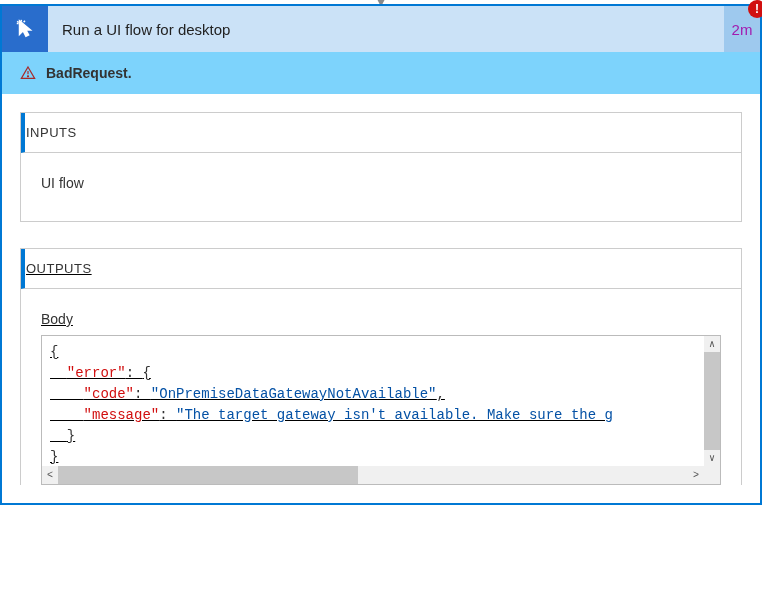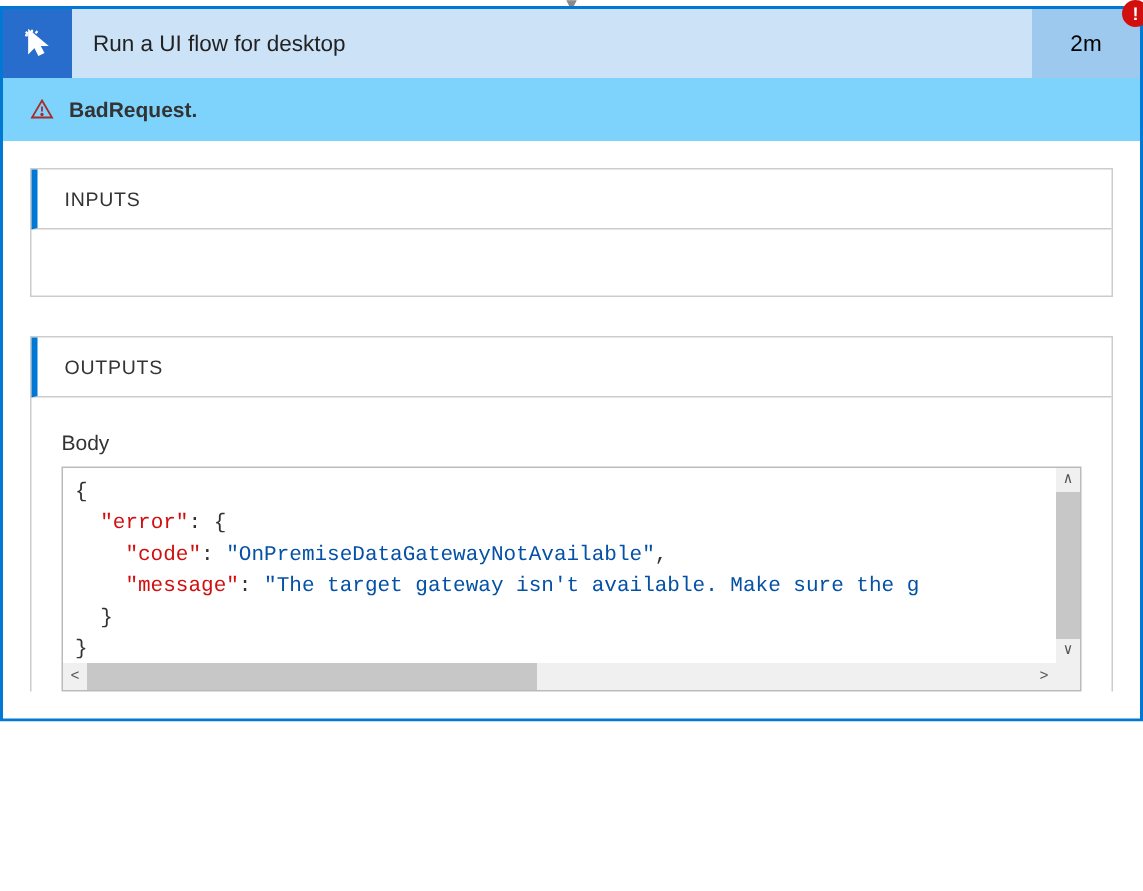--- a/index.html
+++ b/index.html
@@ -56,13 +56,13 @@
     color: #222;
   }
   .card-duration {
-    width: 72px;
+    width: 36px;
     background: #9ec9ee;
     display: flex;
     align-items: center;
     justify-content: center;
     font-size: 15px;
-    color: #000000;
+    color: #a21caf;
   }
   .error-banner {
     background: #7dd3fc;

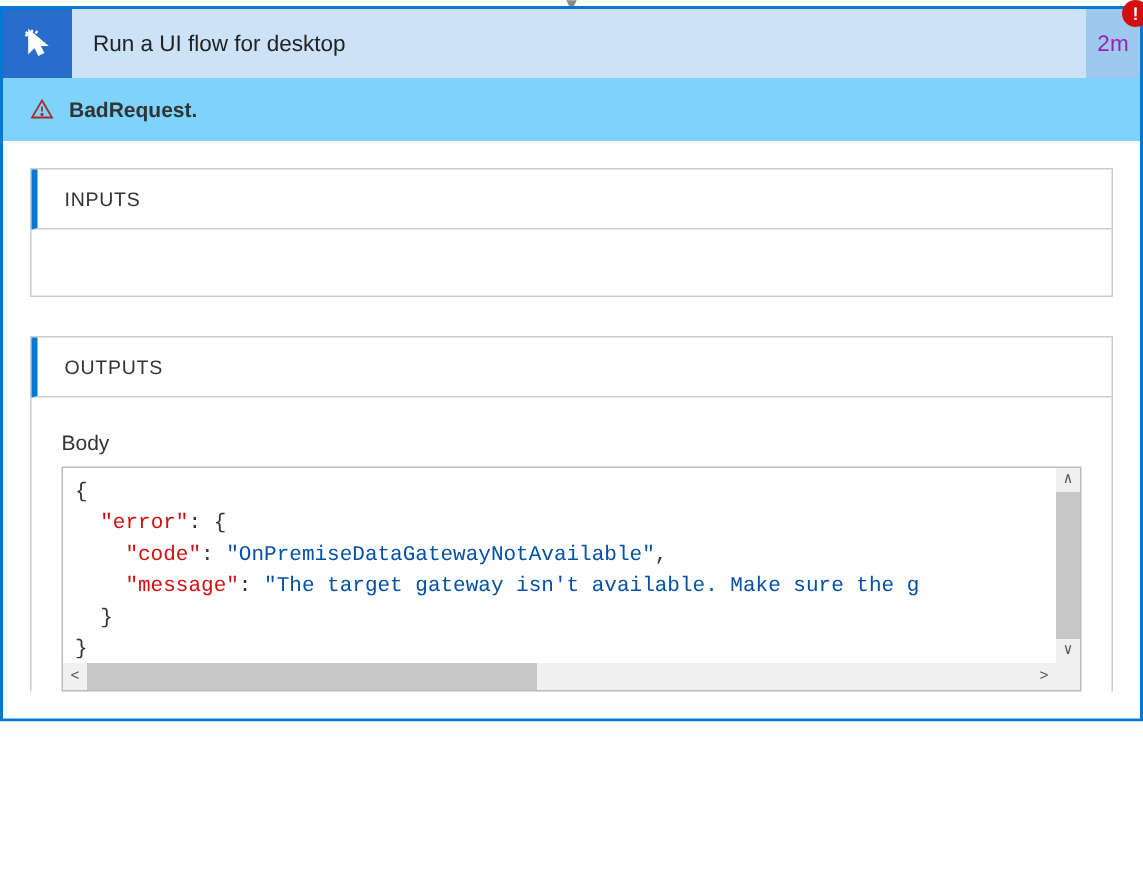--- a/index.html
+++ b/index.html
@@ -86,7 +86,7 @@
   }
   .panel-header {
     border-left: 4px solid #0078d4;
-    padding: 12px 18px;
+    padding: 12px 1px;
     font-size: 13px;
     letter-spacing: 0.5px;
     color: #333;

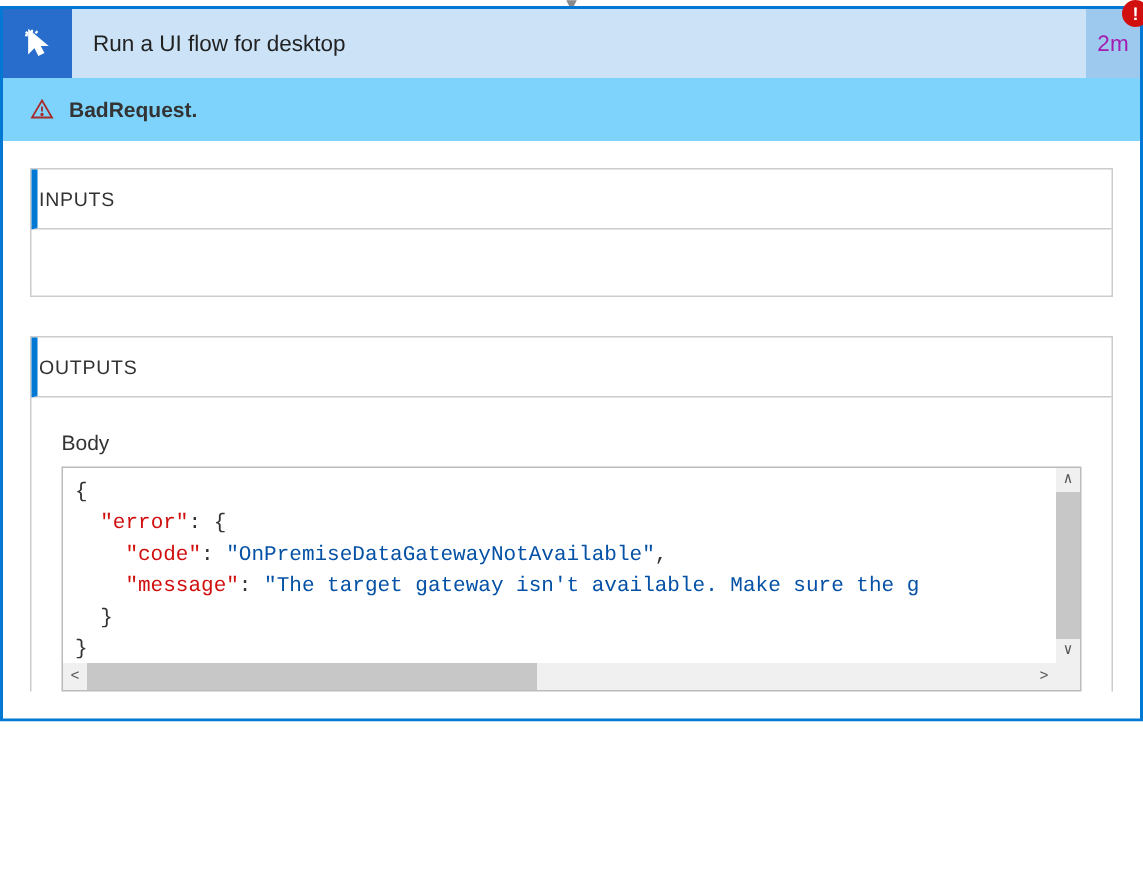--- a/index.html
+++ b/index.html
@@ -228,6 +228,7 @@
     <div class="panel">
       <div class="panel-header">INPUTS</div>
       <div class="panel-body">
+        <div class="field-label">UI flow</div>
       </div>
     </div>
 

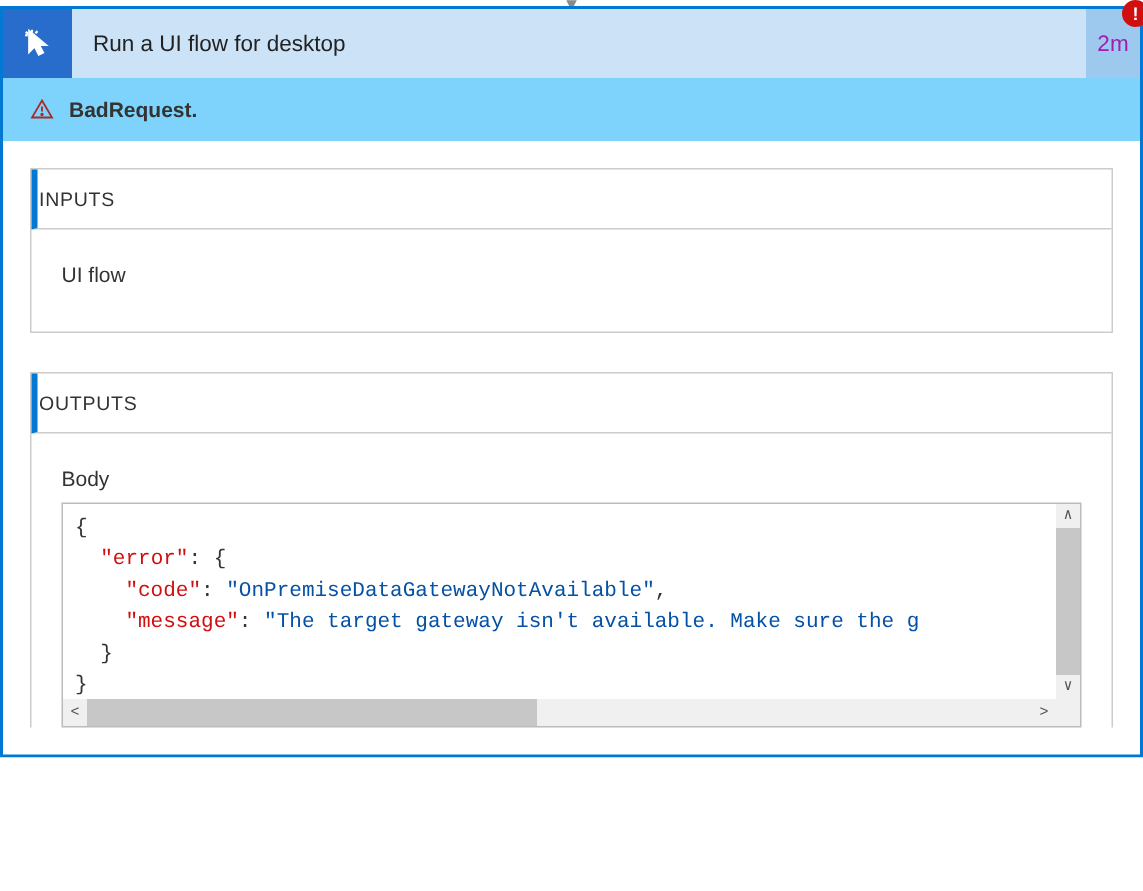--- a/index.html
+++ b/index.html
@@ -232,7 +232,7 @@
       </div>
     </div>
 
-    <div class="panel" style="margin-bottom:0; border-bottom:none;">
+    <div class="panel" style="margin-bottom:0; border-bottom:none;text-decoration:underline;">
       <div class="panel-header">OUTPUTS</div>
       <div class="panel-body" style="padding-bottom:0;">
         <div class="field-label">Body</div>

